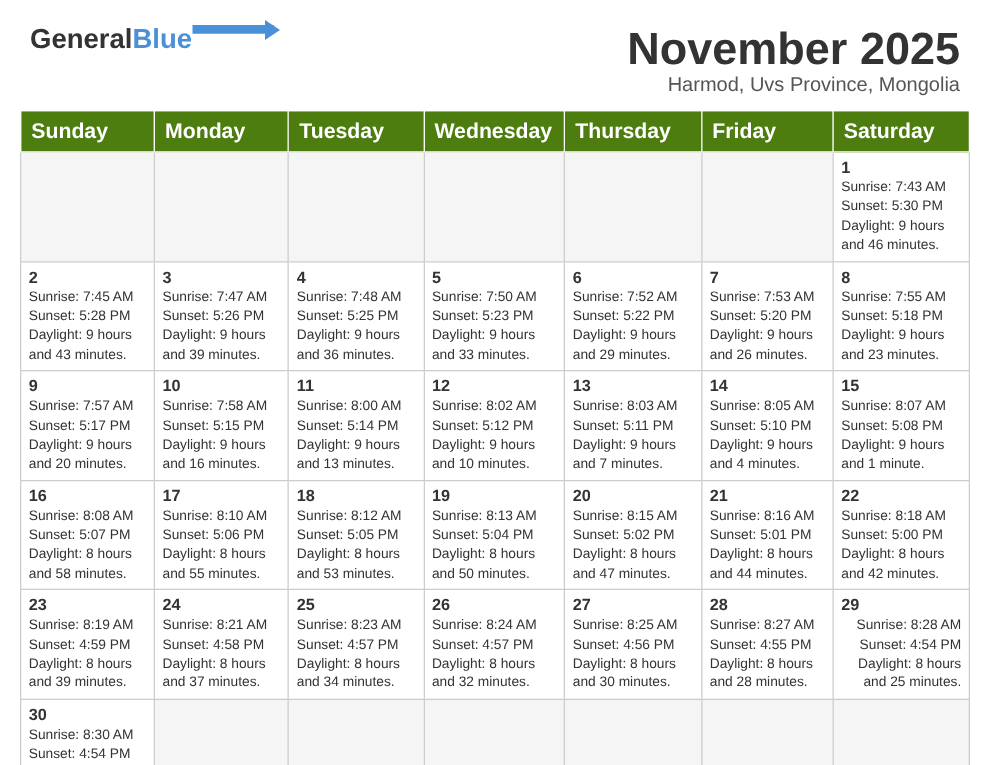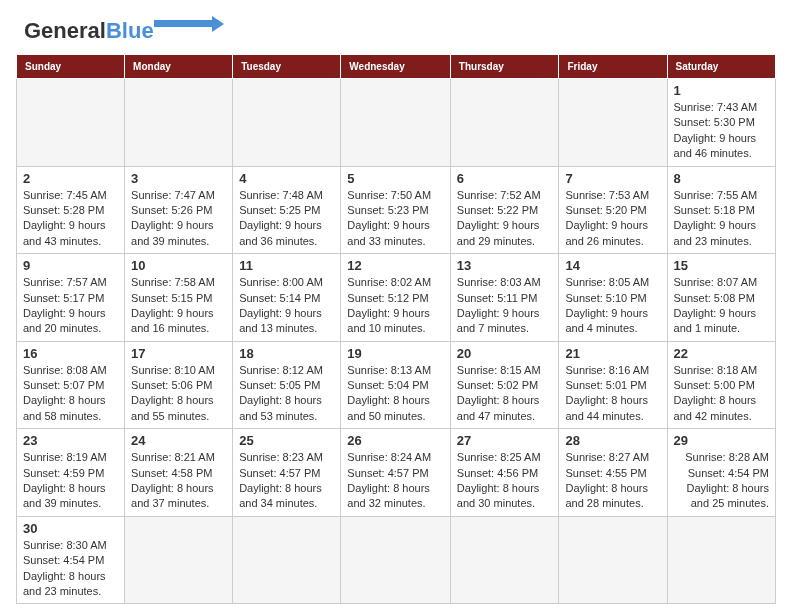--- a/index.html
+++ b/index.html
@@ -39,6 +39,10 @@
       </div>
     </div>
 
+    <div class="title-block">
+      <h1>November 2025</h1>
+      <h2>Harmod, Uvs Province, Mongolia</h2>
+    </div>
   </div>
 
   <table class="calendar" style="width: calc(100% - 32px); margin: 0 16px; border-collapse: collapse;">

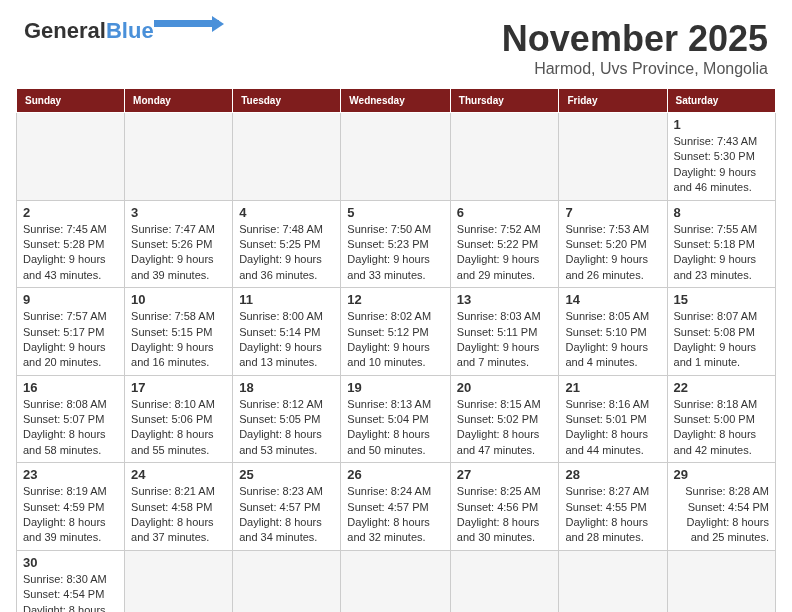--- a/index.html
+++ b/index.html
@@ -13,7 +13,7 @@
     .title-block h2 { font-size: 16px; font-weight: normal; color: #555; }
 
     .calendar { width: 100%; border-collapse: collapse; margin: 0 16px; width: calc(100% - 32px); margin-left: 16px; }
-    .calendar th { background: #7f1d1d; color: #fff; text-align: left; padding: 6px 8px; font-size: 10px; border: 1px solid #fff; margin-top: 48px; }
+    .calendar th { background: #4d7c0f; color: #fff; text-align: left; padding: 6px 8px; font-size: 17px; border: 1px solid #fff; margin-top: 48px; }
     .calendar td { border: 1px solid #ccc; vertical-align: top; padding: 4px 6px; width: 113px; min-height: 80px; font-size: 11px; color: #333; }
     .day-number { font-size: 13px; font-weight: bold; display: block; margin-bottom: 2px; }
     .day-info { font-size: 11px; line-height: 1.4; color: #333; }

